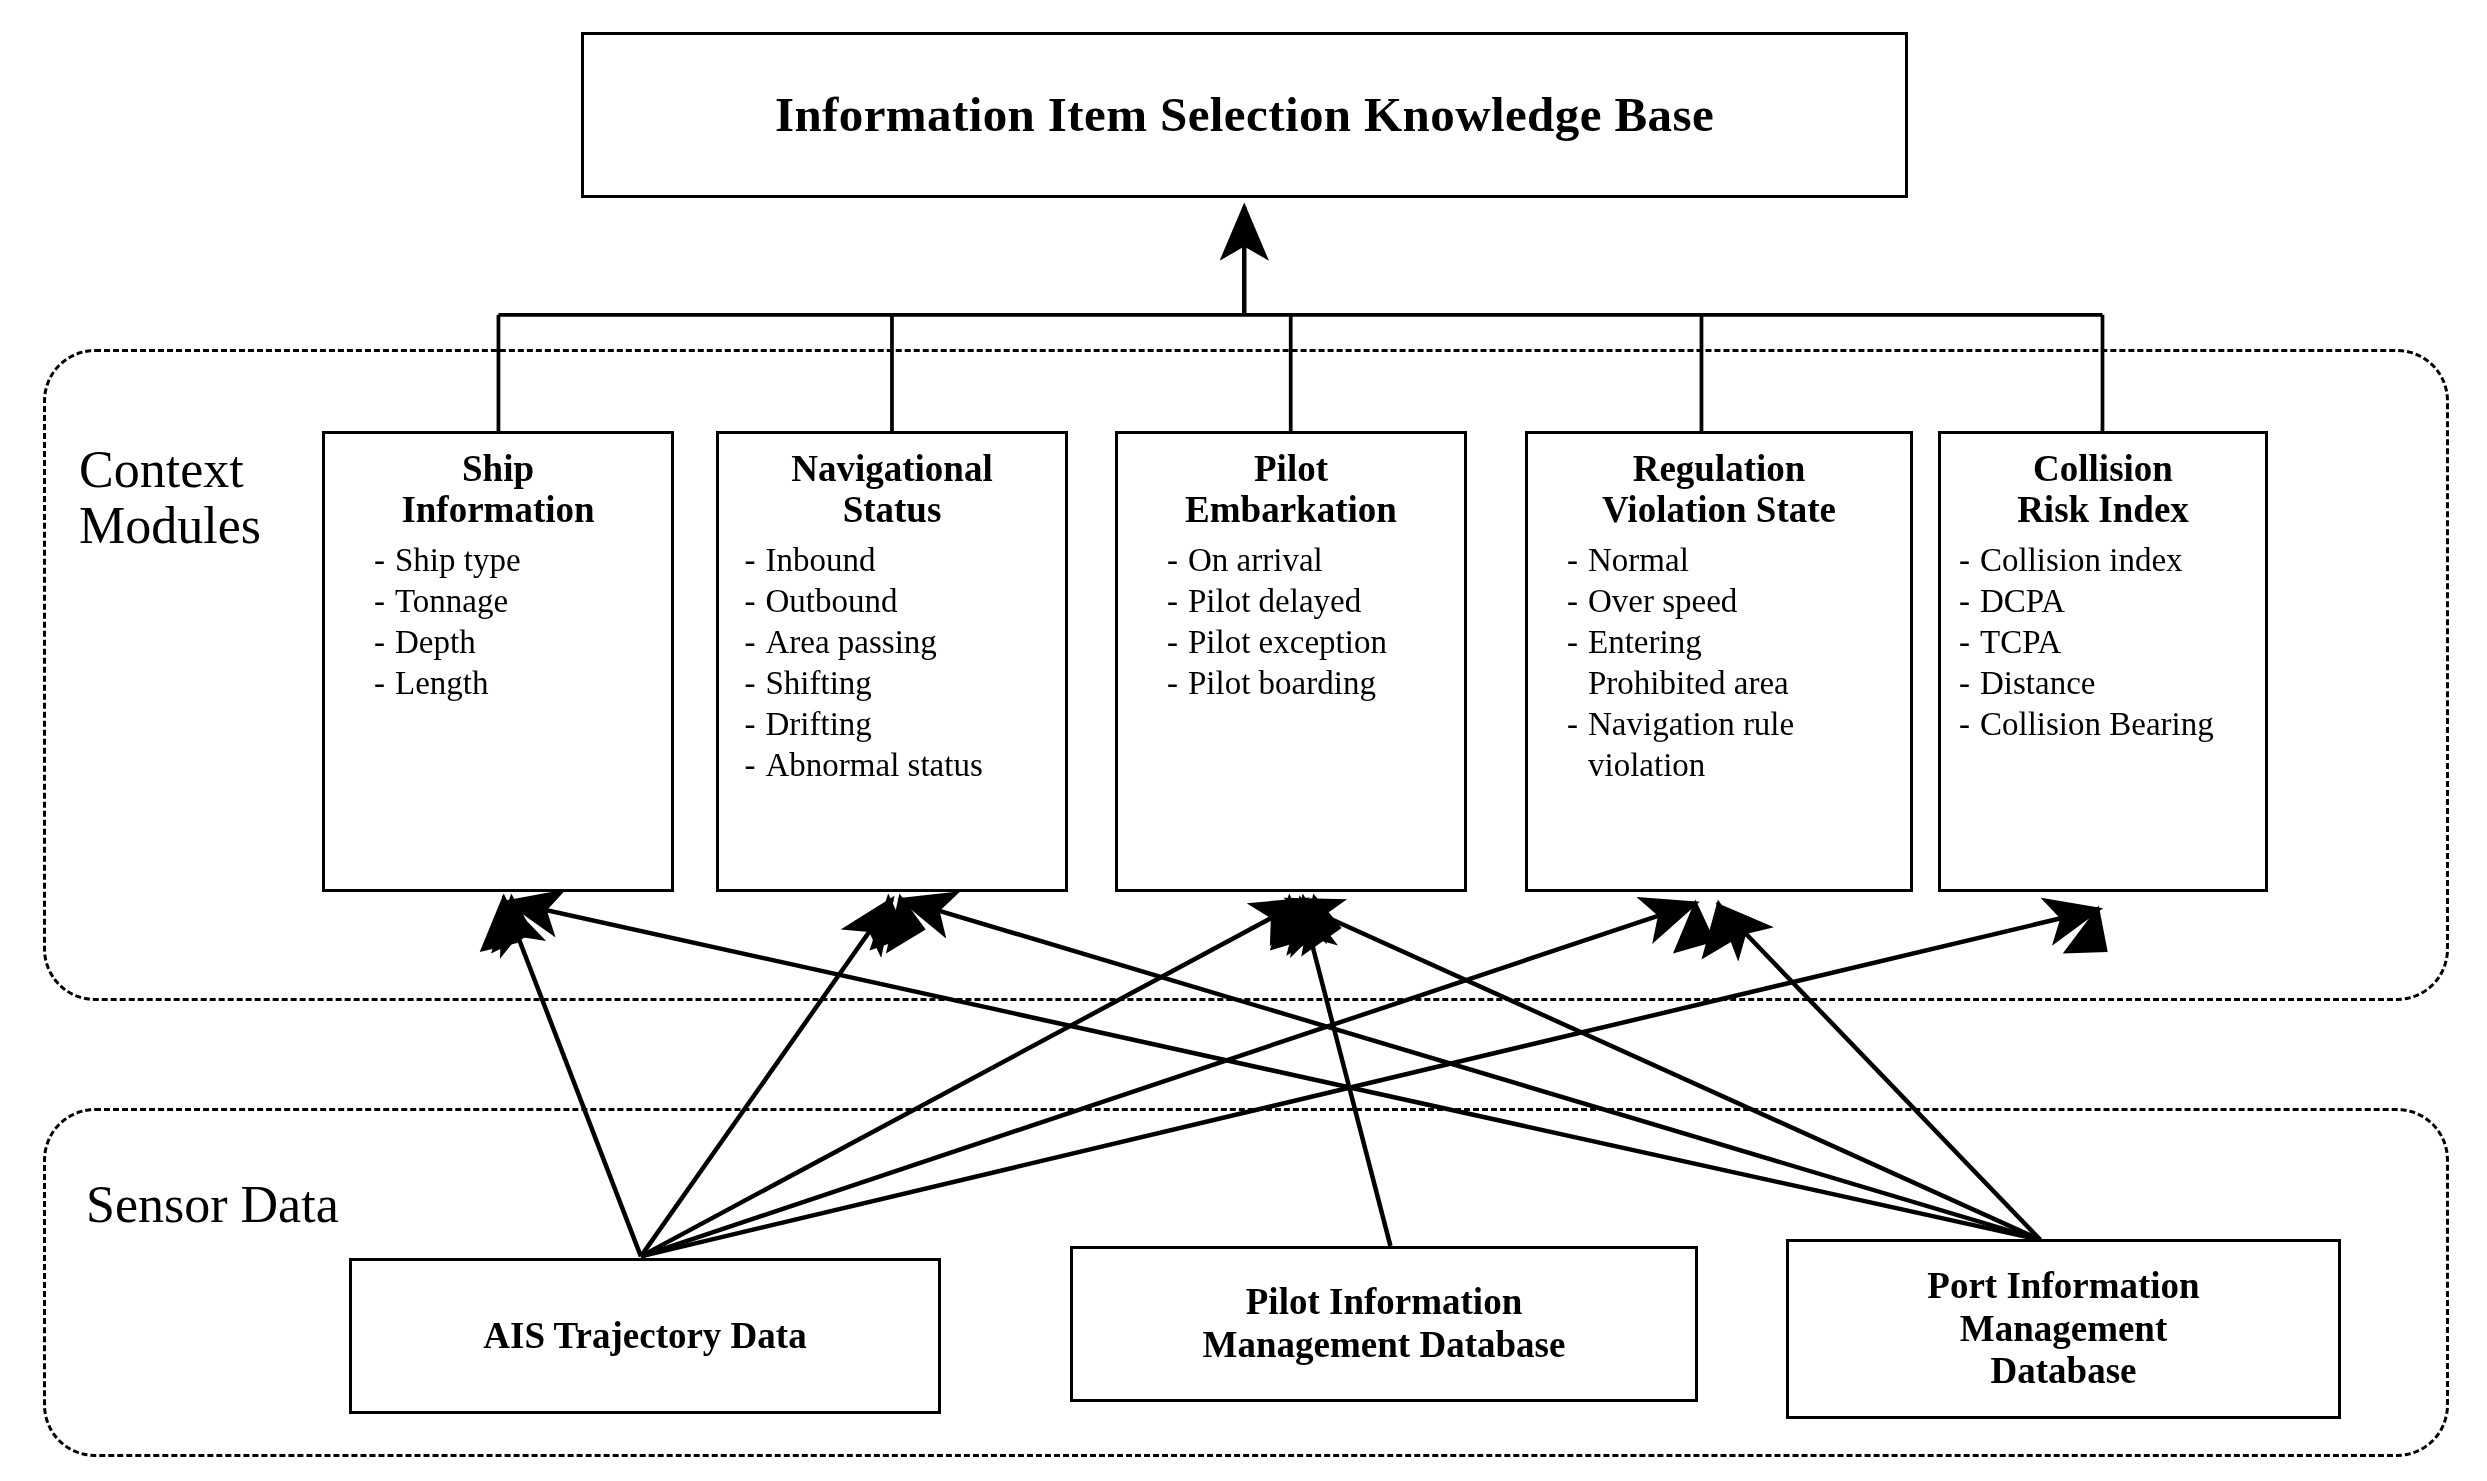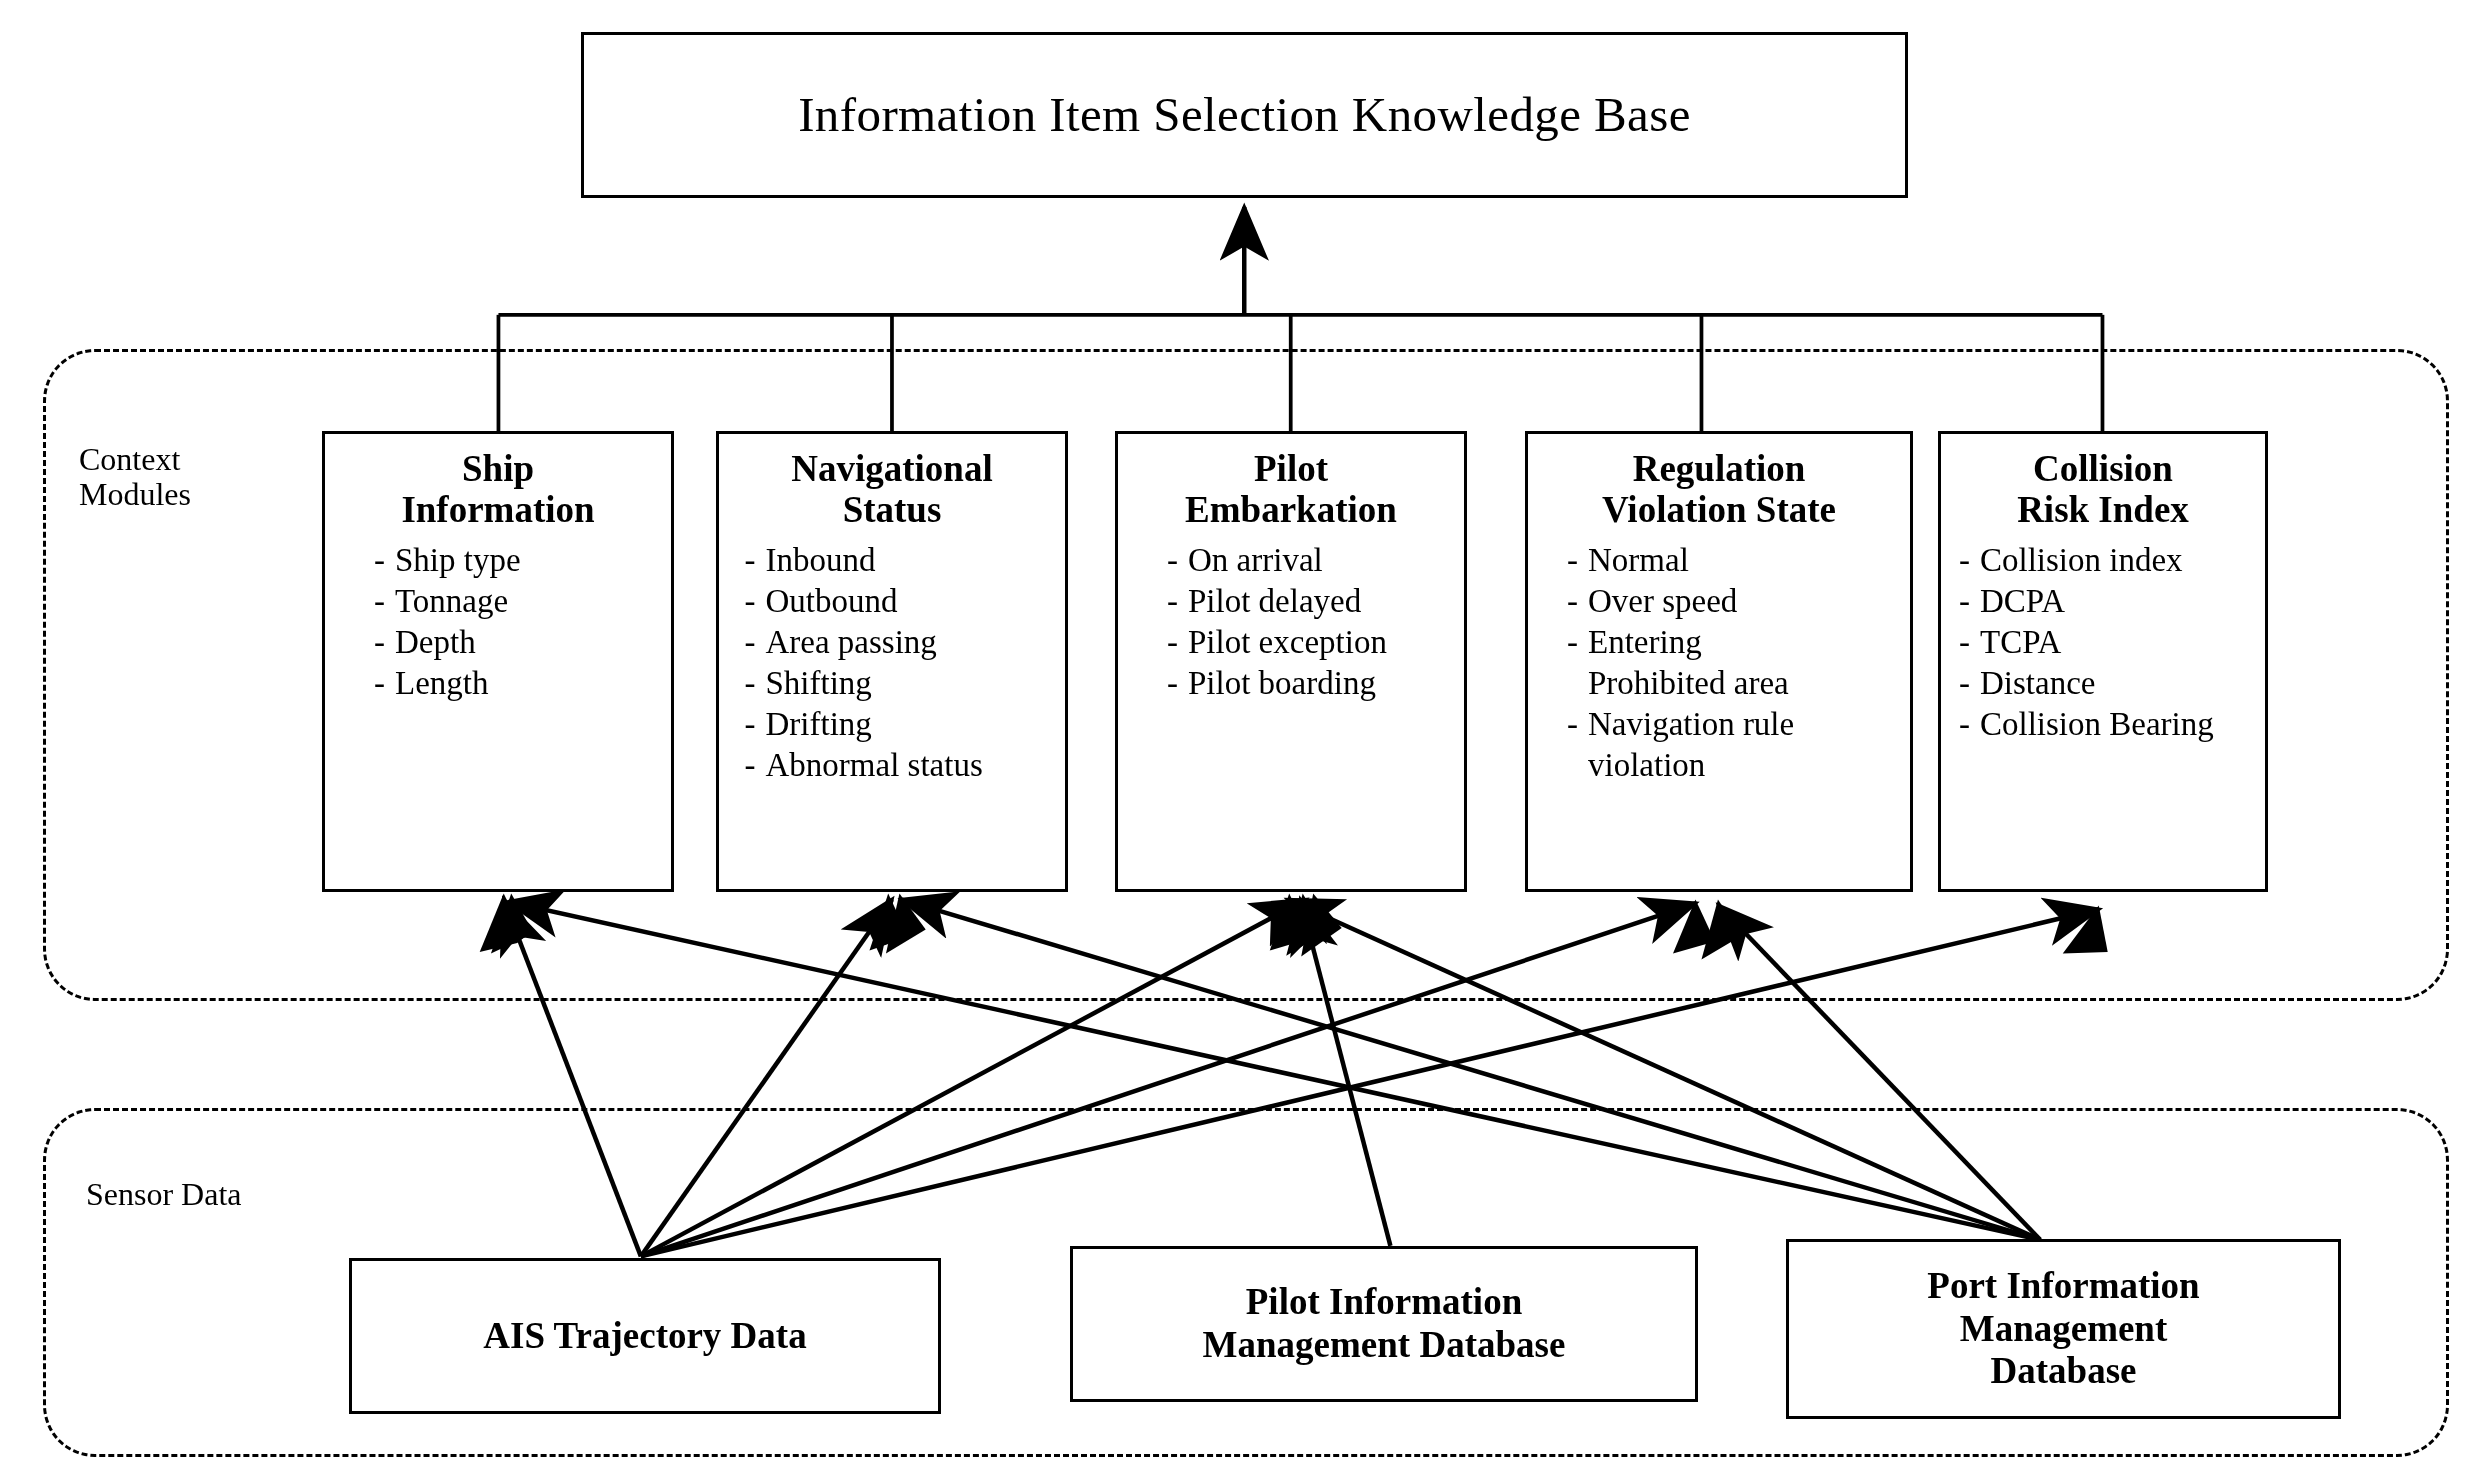--- a/index.html
+++ b/index.html
@@ -40,6 +40,7 @@
     font-size: 49px;
     letter-spacing: 0.4px;
     white-space: nowrap;
+    font-weight: bold;
   }
 
   

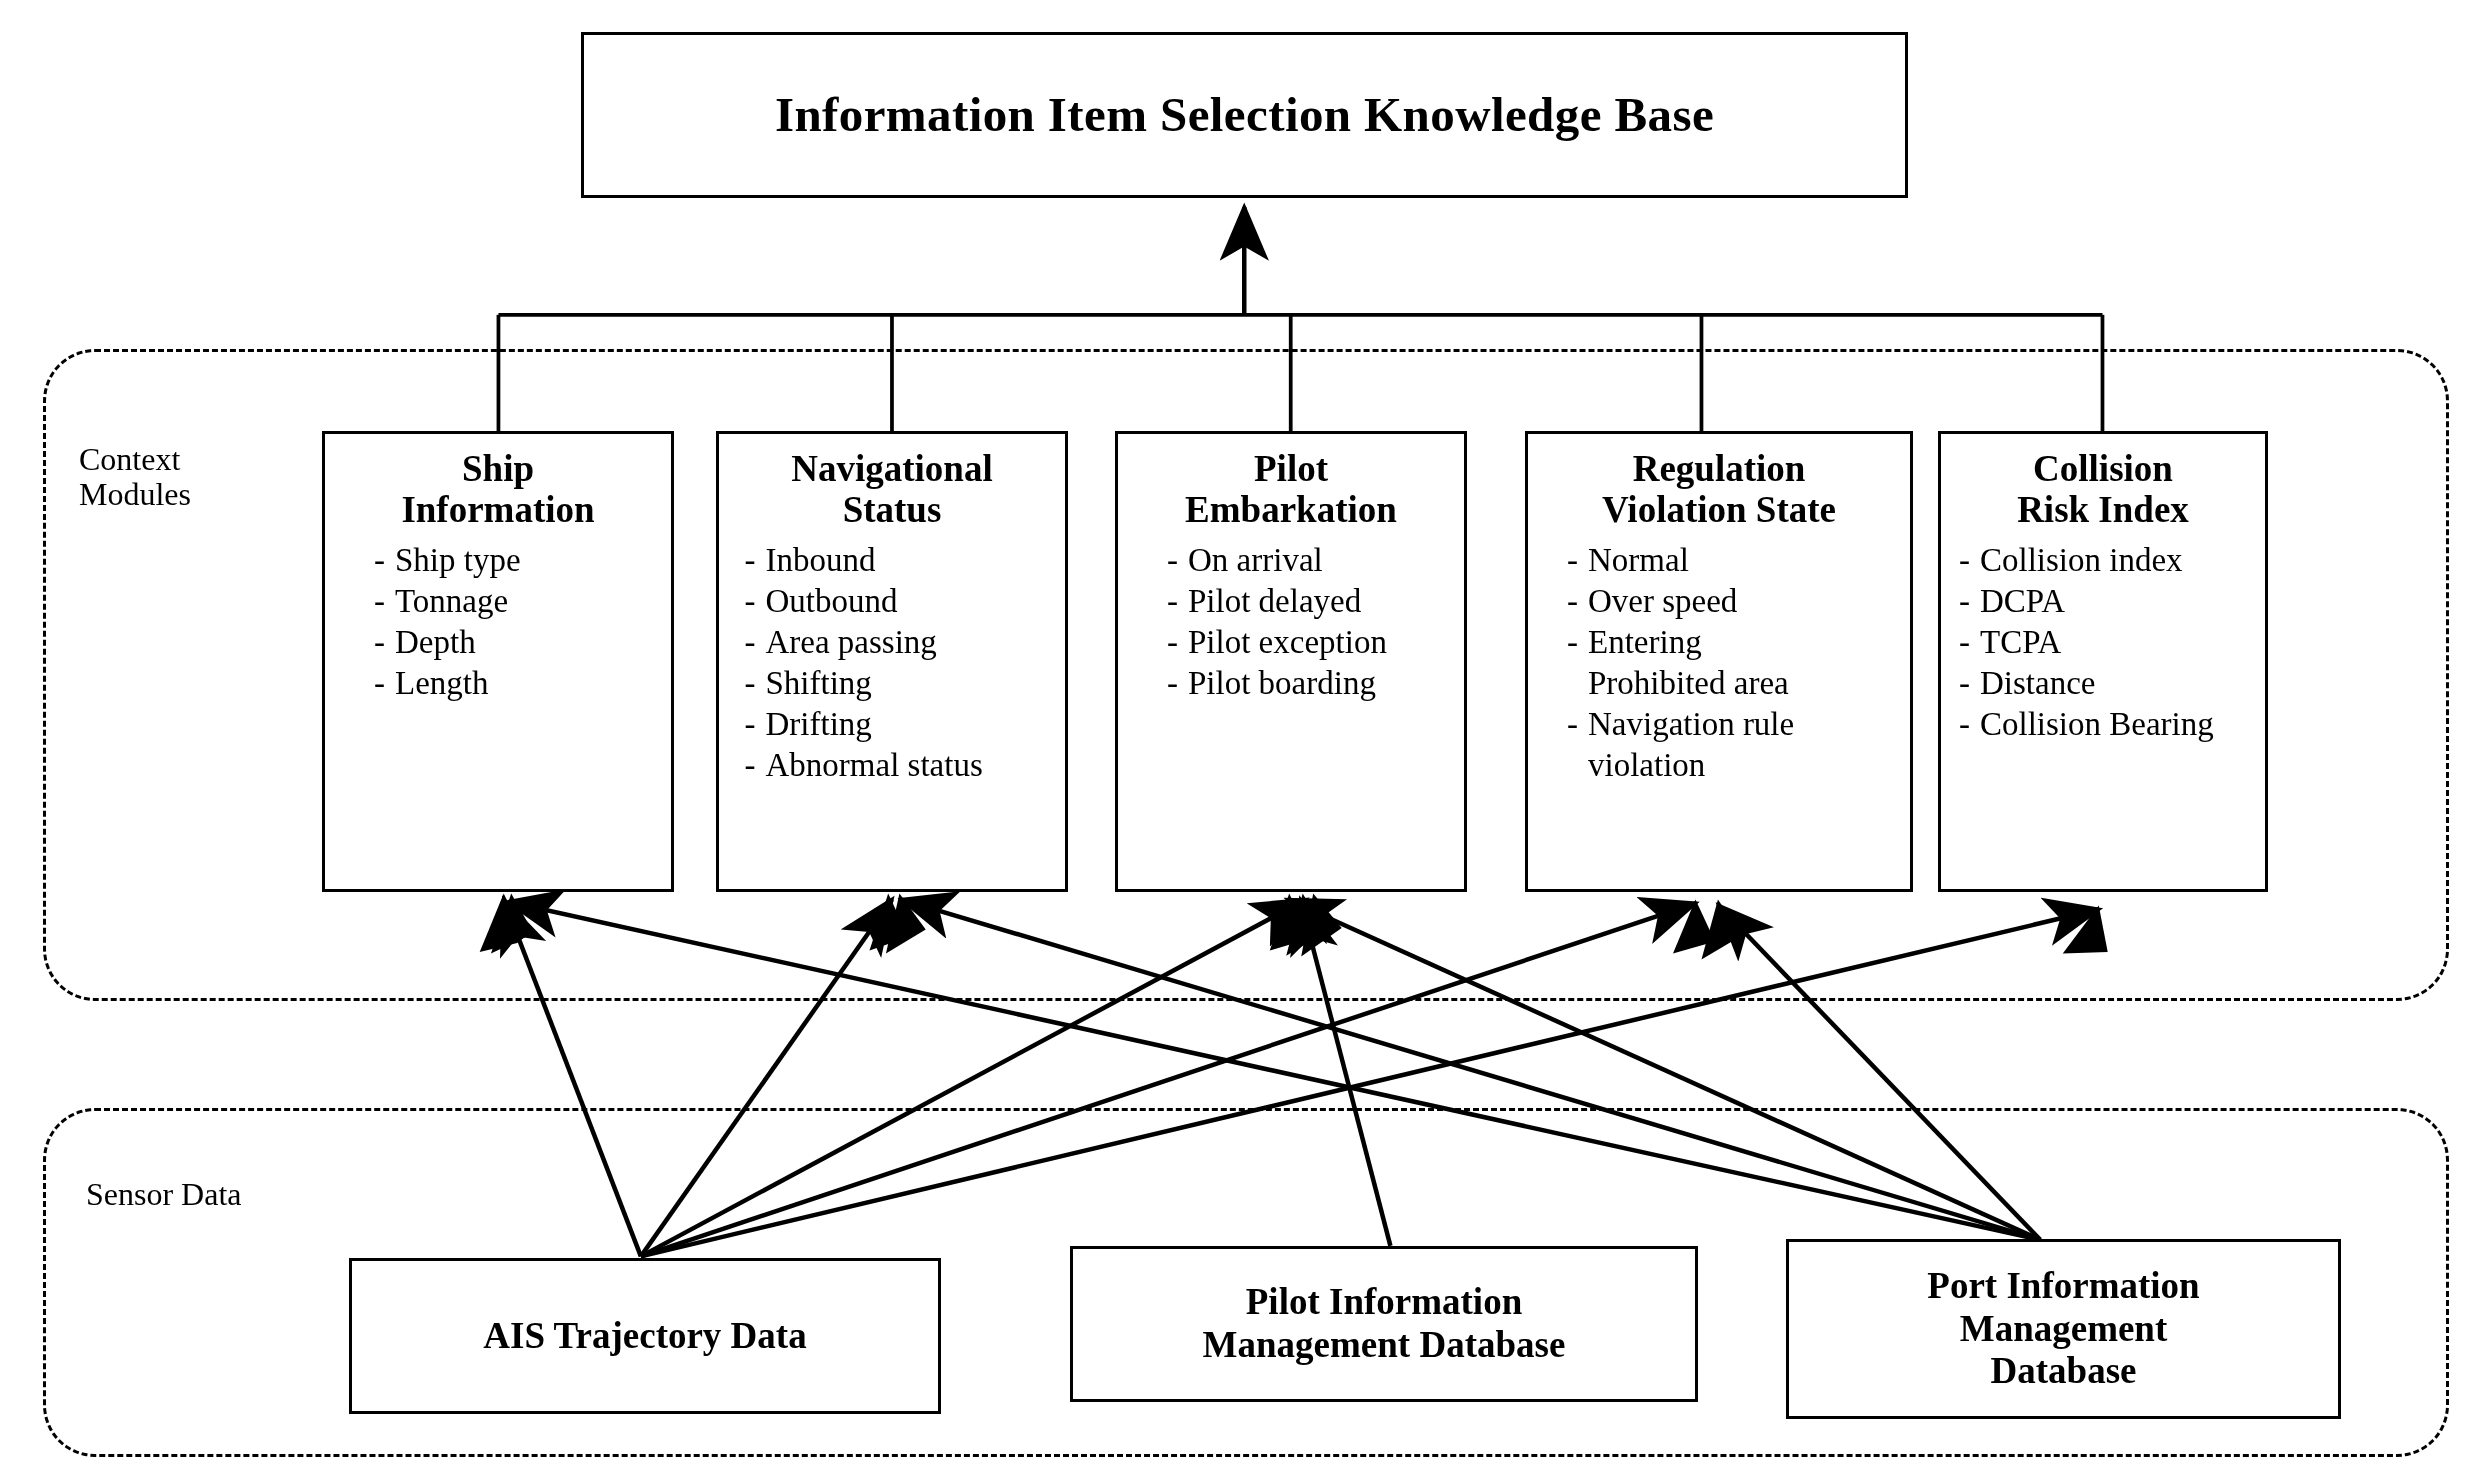--- a/index.html
+++ b/index.html
@@ -66,7 +66,7 @@
   }
   .group-label {
     position: absolute;
-    font-size: 32px;
+    font-size: 52px;
     line-height: 1.08;
     white-space: pre-line;
     z-index: 4;

